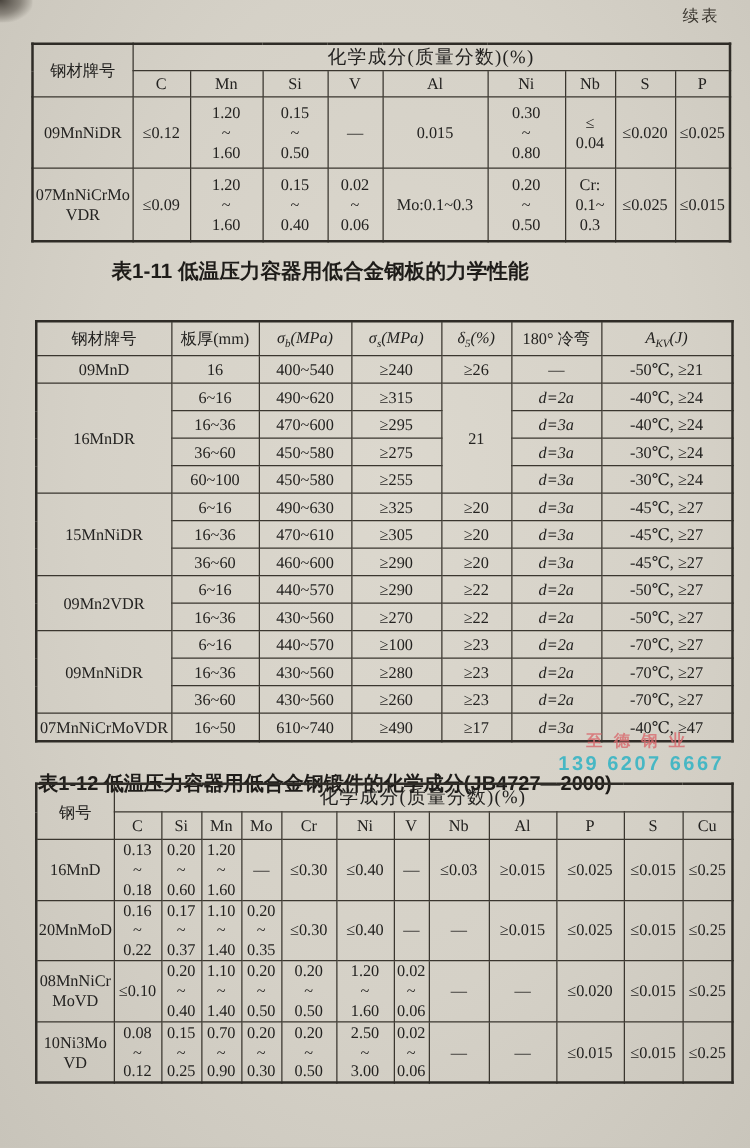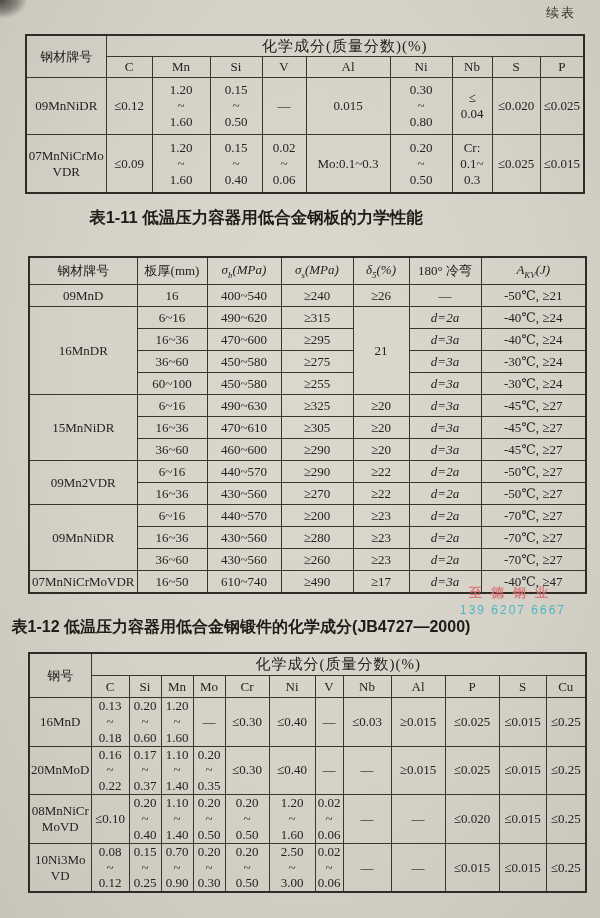--- a/index.html
+++ b/index.html
@@ -273,7 +273,7 @@
           <td rowspan="3">09MnNiDR</td>
           <td>6~16</td>
           <td>440~570</td>
-          <td>≥200</td>
+          <td>≥100</td>
           <td>≥23</td>
           <td class="it">d=2a</td>
           <td>-70℃, ≥27</td>

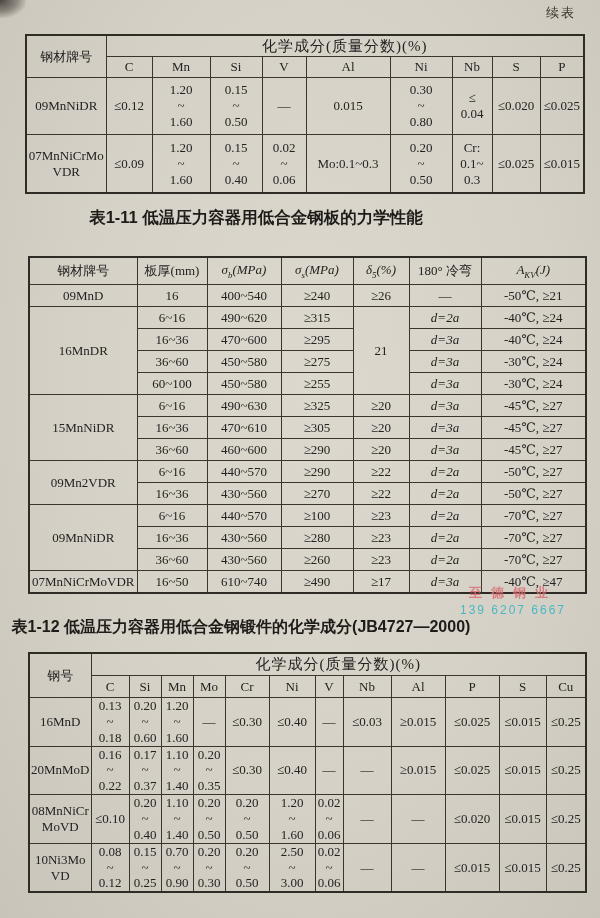--- a/index.html
+++ b/index.html
@@ -73,7 +73,7 @@
     opacity:.8;white-space:nowrap;
   }
   .wm-phone{
-    font-size:12px;font-weight:normal;letter-spacing:2px;
+    font-size:16px;font-weight:bold;letter-spacing:2px;
     opacity:.85;white-space:nowrap;margin-top:1px;
   }
 </style>

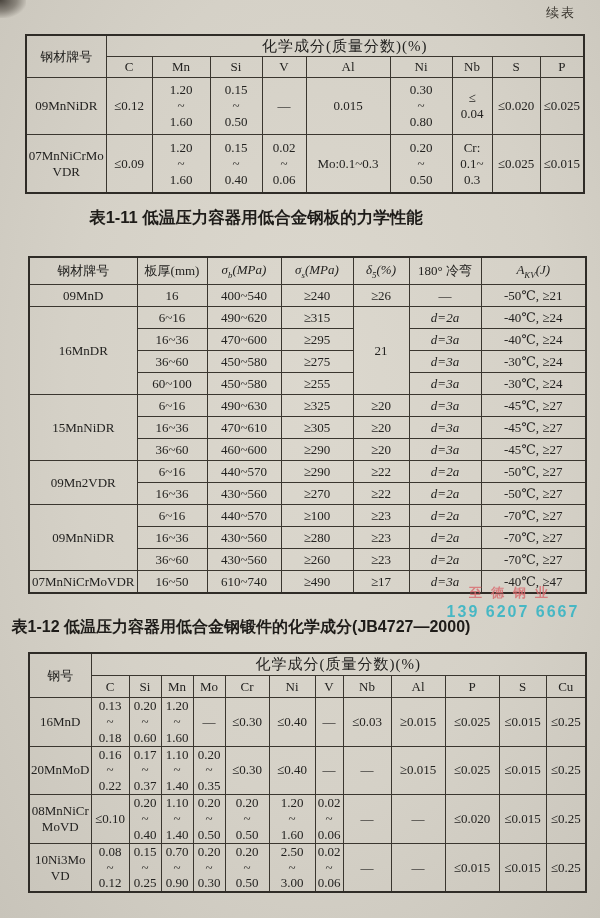--- a/index.html
+++ b/index.html
@@ -57,7 +57,7 @@
   .title12{
     position:absolute;left:0;top:617px;width:482px;text-align:center;
     font-family:"Liberation Sans","DejaVu Sans",sans-serif;
-    font-weight:bold;font-size:16px;color:#1e1c19;
+    font-weight:bold;font-size:16px;color:#1e1c19;padding-left:19px;
   }
   .note{
     position:absolute;left:30px;top:591px;

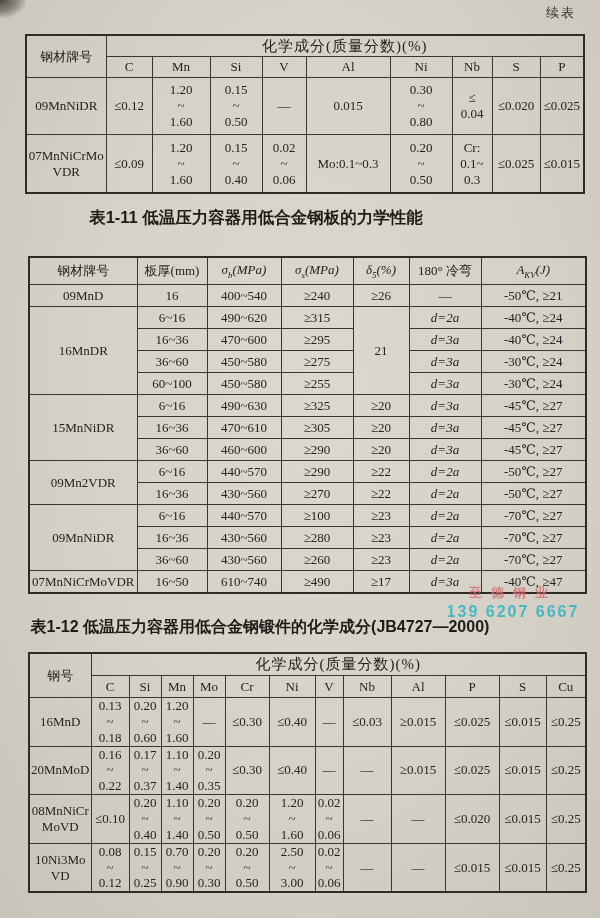--- a/index.html
+++ b/index.html
@@ -47,7 +47,7 @@
   .t2 thead th{height:26px;}
   .t2 tbody td{height:21px;}
   
-  .t3{position:absolute;left:28px;top:652px;width:557px;height:204px;}
+  .t3{position:absolute;left:28px;top:626px;width:557px;height:204px;}
   .t3 thead th{height:21px;}
   .title11{
     position:absolute;left:0;top:206px;width:512px;text-align:center;

